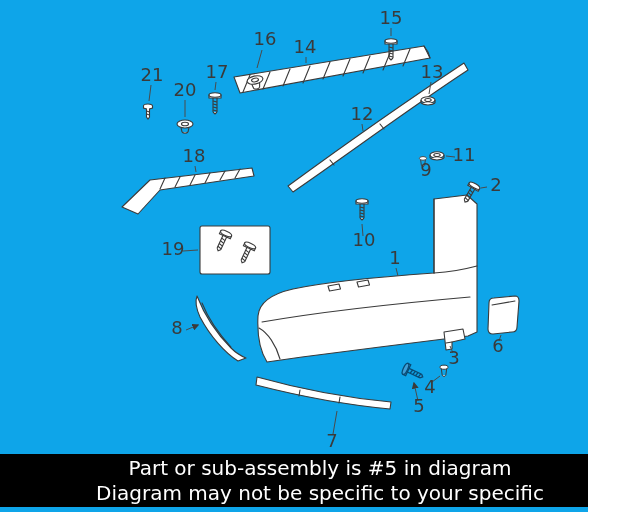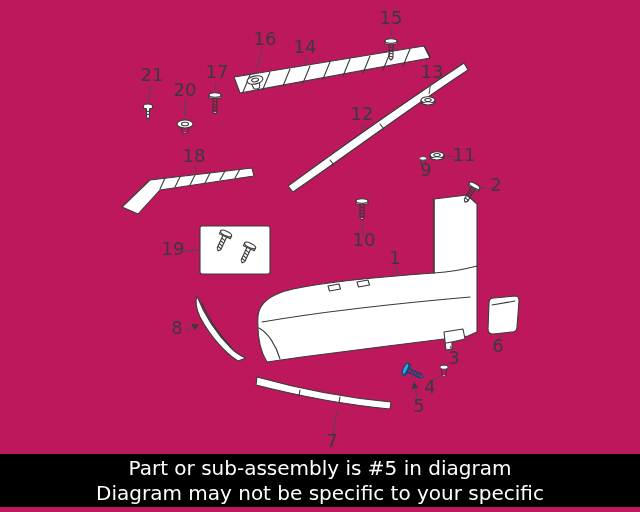--- a/index.html
+++ b/index.html
@@ -3,7 +3,7 @@
 <meta charset="utf-8">
 <style>
   html,body{margin:0;padding:0;background:#fff;}
-  .page{position:relative;width:640px;height:512px;background:#be185d;overflow:hidden;
+  .page{position:relative;width:588px;height:512px;background:#0ea5e9;overflow:hidden;
         font-family:"DejaVu Sans",sans-serif;text-decoration:underline;}
   svg{position:absolute;left:0;top:0;}
   .art{stroke:#3a3a3a;stroke-width:1.1;fill:none;stroke-linejoin:round;stroke-linecap:round;}

